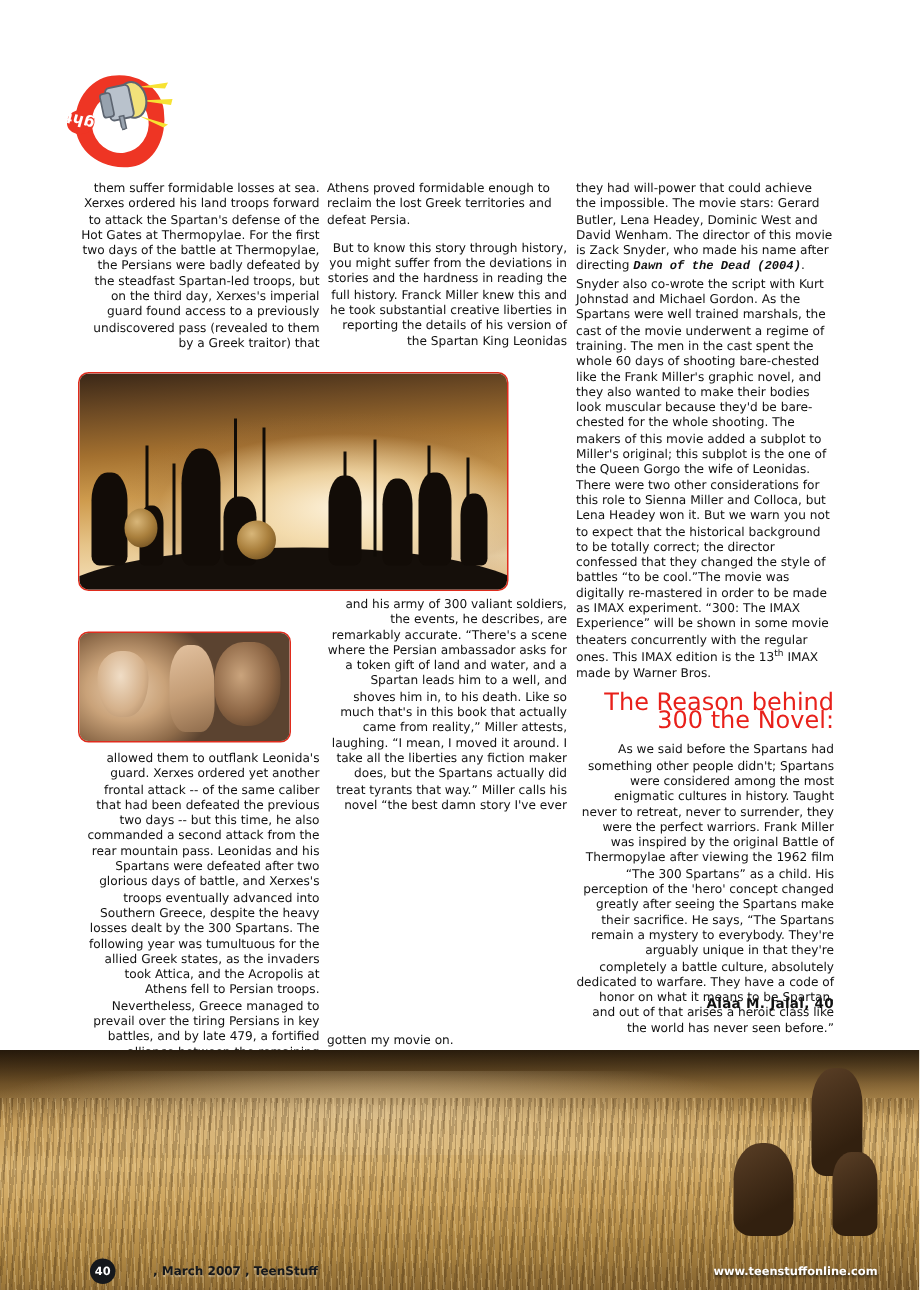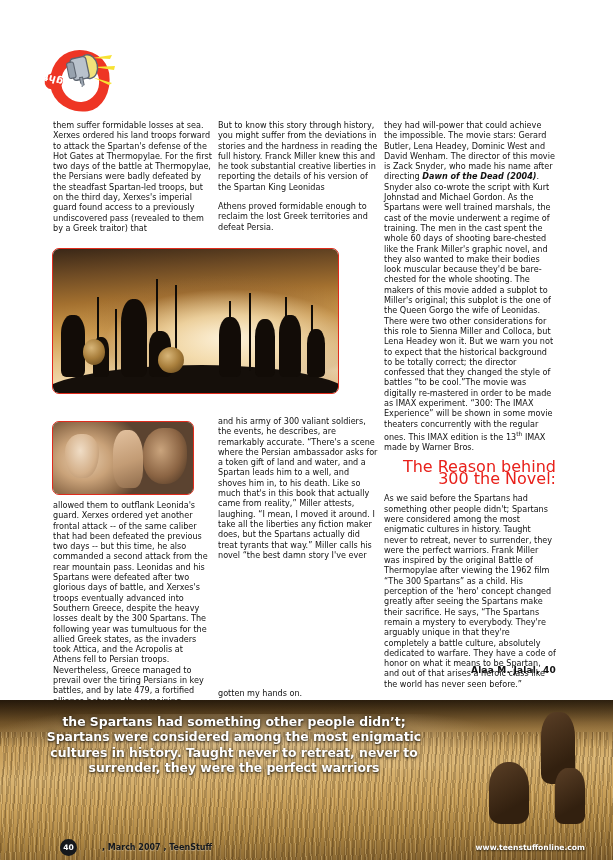--- a/index.html
+++ b/index.html
@@ -90,7 +90,7 @@
   .col-3 { left: 384px; width: 172px; }
 
   .col p { margin: 0 0 9px 0; }
-  .col p:last-child { margin-bottom: 0; }
+  .col p:last-child { margin-bottom: 0; text-align: right; }
 
   .bi { font-weight: bold; font-style: italic; }
   sup { font-size: 6px; vertical-align: super; }

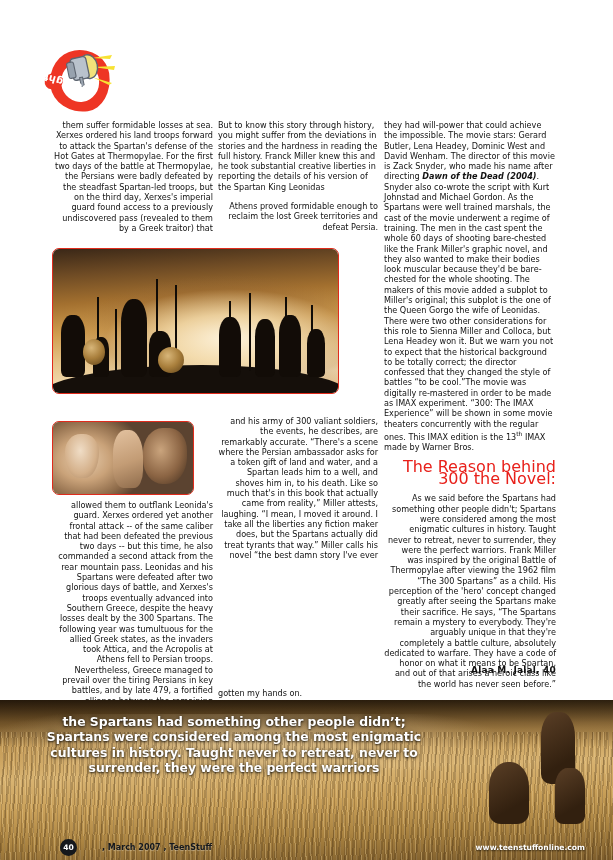--- a/index.html
+++ b/index.html
@@ -331,8 +331,8 @@
   </div>
 
   <div class="col col-2">
+    <p>Athens proved formidable enough to reclaim the lost Greek territories and defeat Persia.</p>
     <p>But to know this story through history, you might suffer from the deviations in stories and the hardness in reading the full history. Franck Miller knew this and he took substantial creative liberties in reporting the details of his version of the Spartan King Leonidas</p>
-    <p>Athens proved formidable enough to reclaim the lost Greek territories and defeat Persia.</p>
   </div>
 
   <div class="col col-2" style="top:416px;">

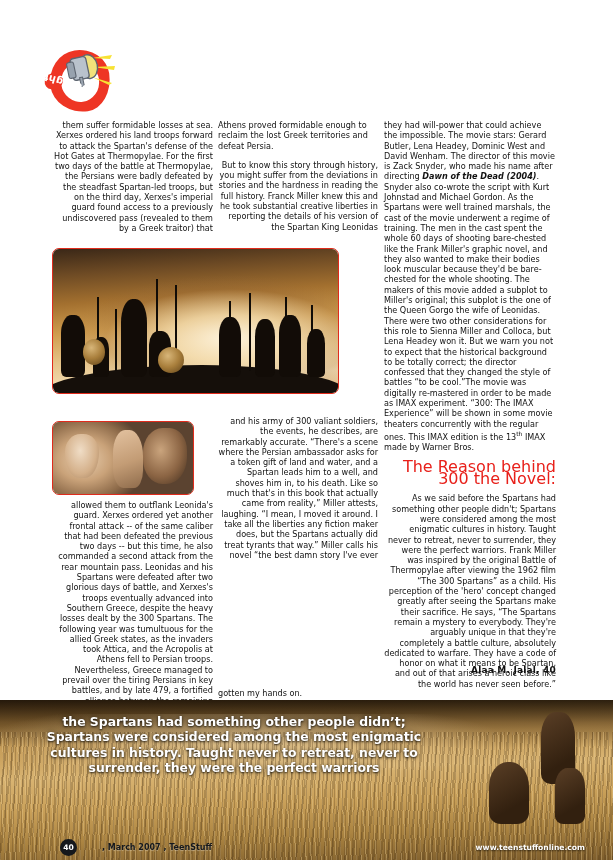--- a/index.html
+++ b/index.html
@@ -92,7 +92,7 @@
   .col p { margin: 0 0 9px 0; }
   .col p:last-child { margin-bottom: 0; text-align: right; }
 
-  .bi { font-weight: bold; font-style: italic; }
+  .bi { font-weight: bold; font-style: italic; font-family: Liberation Mono, monospace; }
   sup { font-size: 6px; vertical-align: super; }
 
   

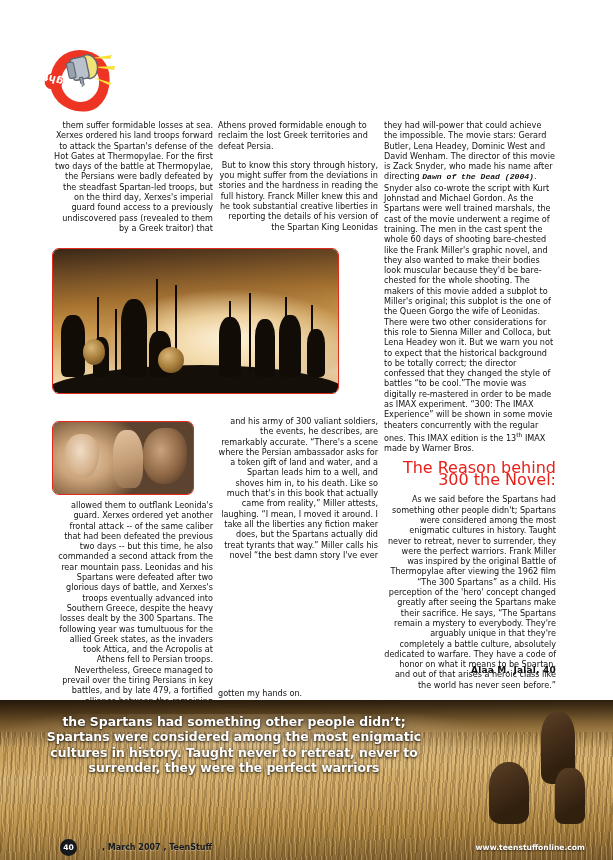--- a/index.html
+++ b/index.html
@@ -335,7 +335,7 @@
     <p>But to know this story through history, you might suffer from the deviations in stories and the hardness in reading the full history. Franck Miller knew this and he took substantial creative liberties in reporting the details of his version of the Spartan King Leonidas</p>
   </div>
 
-  <div class="col col-2" style="top:416px;">
+  <div class="col col-2" style="top:397px;">
     <p>and his army of 300 valiant soldiers, the events, he describes, are remarkably accurate. “There's a scene where the Persian ambassador asks for a token gift of land and water, and a Spartan leads him to a well, and shoves him in, to his death. Like so much that's in this book that actually came from reality,” Miller attests, laughing. “I mean, I moved it around. I take all the liberties any fiction maker does, but the Spartans actually did treat tyrants that way.” Miller calls his novel “the best damn story I've ever</p>
   </div>
 

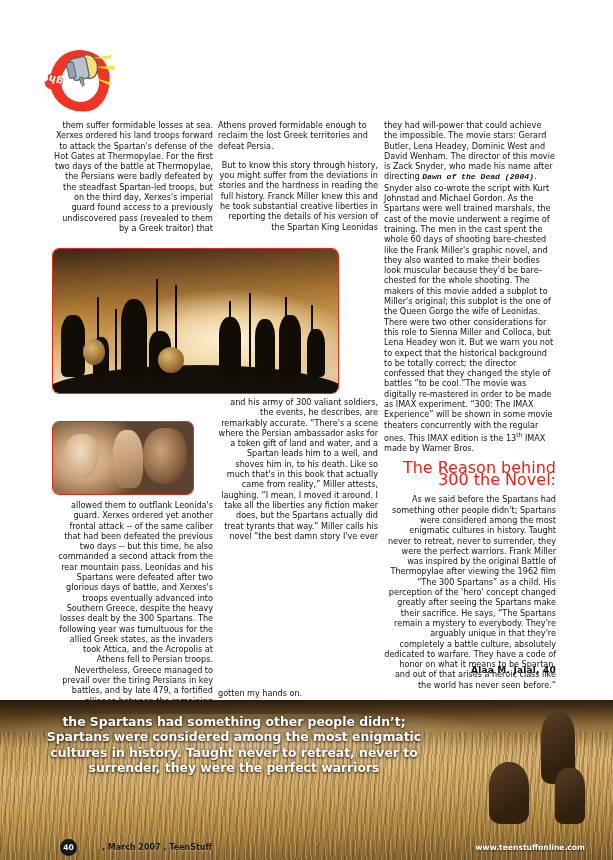--- a/index.html
+++ b/index.html
@@ -341,7 +341,7 @@
 
 
   <div class="col col-2" style="top:688px;">
-    <p>gotten my hands on.</p>
+    <p>gotten my movie on.</p>
     <p class="redhead">The Movie:</p>
     <p>As history tells us, Persians were bigger in numbers, but Spartans had something other people didn't have,</p>
   </div>

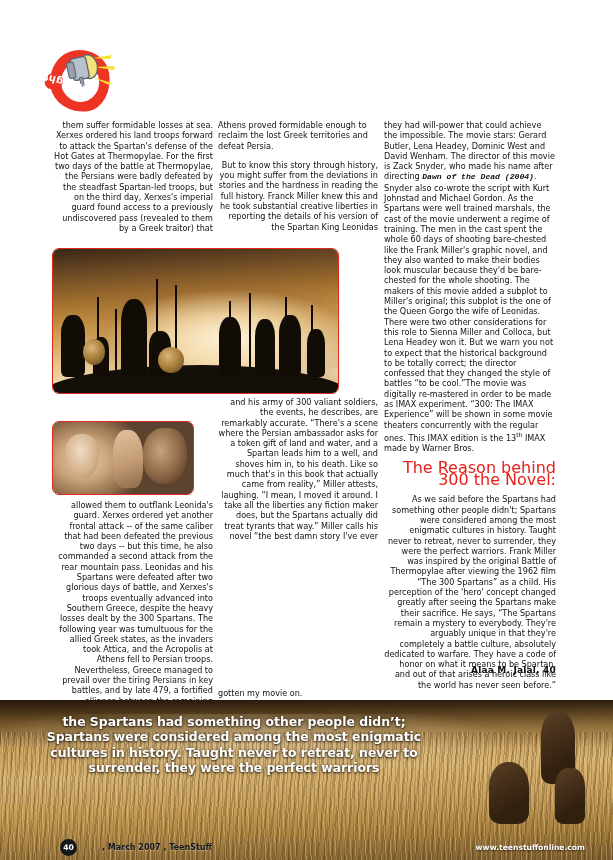--- a/index.html
+++ b/index.html
@@ -393,7 +393,6 @@
       <div class="bf" style="left:44px; top:52px; width:40px; height:62px; border-radius:46% 46% 30% 30% / 40% 40% 18% 18%;"></div>
       <div class="bf" style="left:110px; top:58px; width:30px; height:56px;"></div>
     </div>
-    <div class="banner-quote">the Spartans had something other people didn’t; Spartans were considered among the most enigmatic cultures in history. Taught never to retreat, never to surrender, they were the perfect warriors</div>
   </div>
 
   <div class="footer-left">

